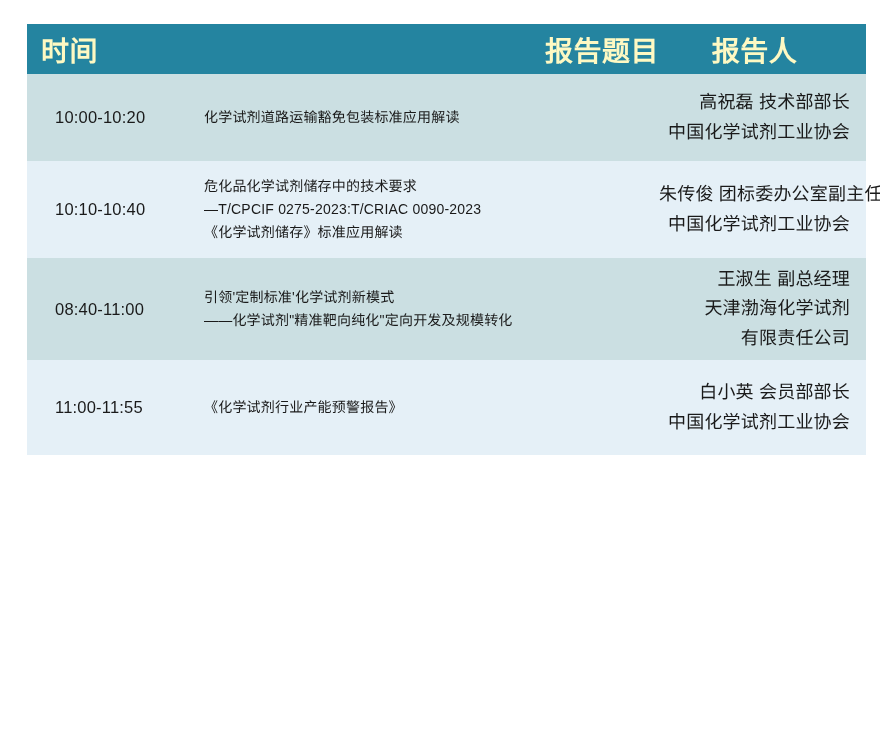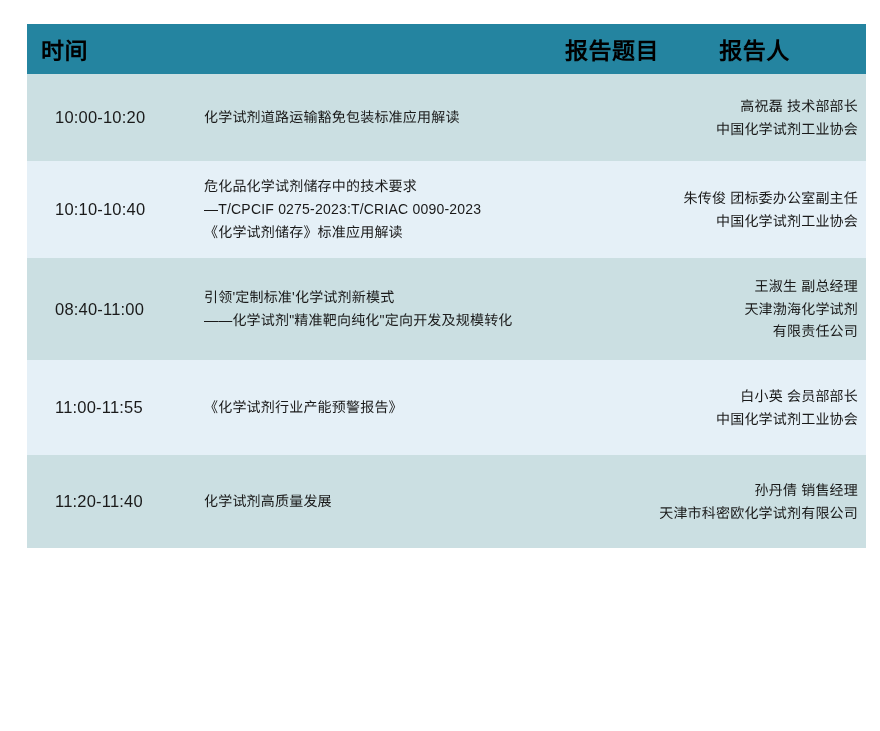--- a/index.html
+++ b/index.html
@@ -37,8 +37,8 @@
 
   thead th {
     background: #2484a0;
-    color: #000000;
-    font-size: 23px;
+    color: #fef9c3;
+    font-size: 28px;
     font-weight: bold;
     height: 50px;
     padding: 0 0 0 0;

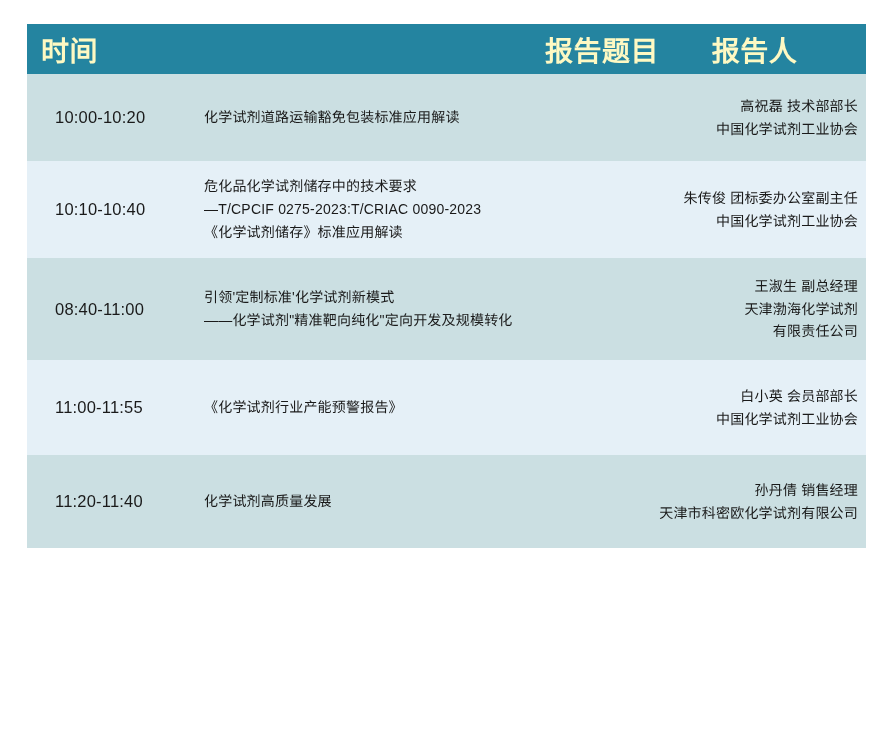--- a/index.html
+++ b/index.html
@@ -85,9 +85,9 @@
   td.cell-title .tline { display: block; }
 
   td.cell-person {
-    font-size: 14px;
+    font-size: 18px;
     text-align: right;
-    padding-right: 8px;
+    padding-right: 16px;
     line-height: 1.64;
     white-space: nowrap;
     letter-spacing: 0.2px;

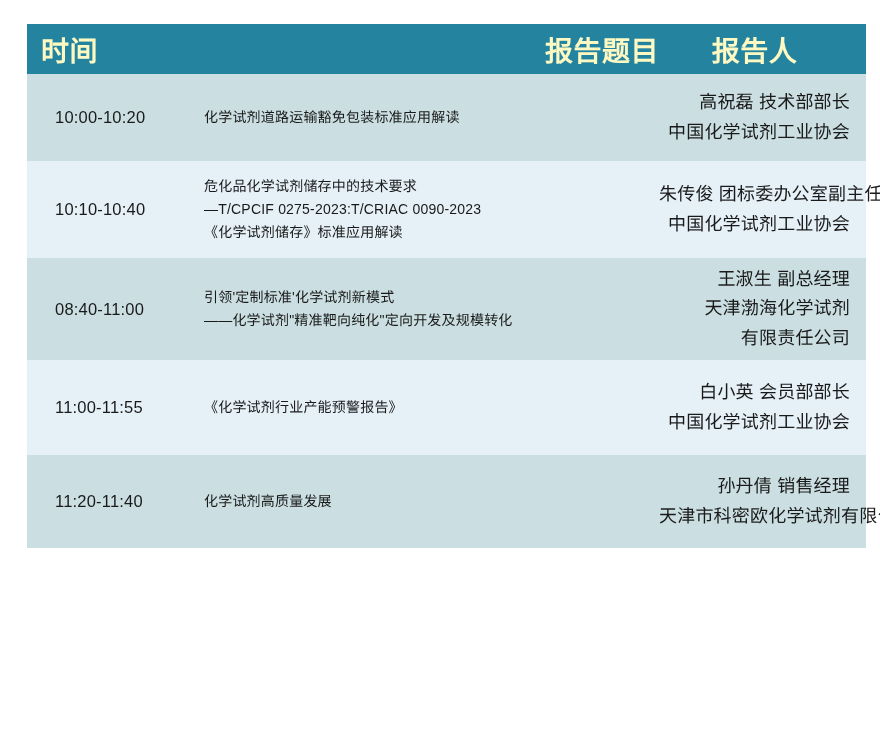--- a/index.html
+++ b/index.html
@@ -169,16 +169,6 @@
         </td>
       </tr>
 
-      <tr class="row-odd r5">
-        <td class="cell-time">11:20-11:40</td>
-        <td class="cell-title">
-          <span class="tline">化学试剂高质量发展</span>
-        </td>
-        <td class="cell-person">
-          <span class="pline">孙丹倩  销售经理</span>
-          <span class="pline">天津市科密欧化学试剂有限公司</span>
-        </td>
-      </tr>
 
 
     </tbody>

